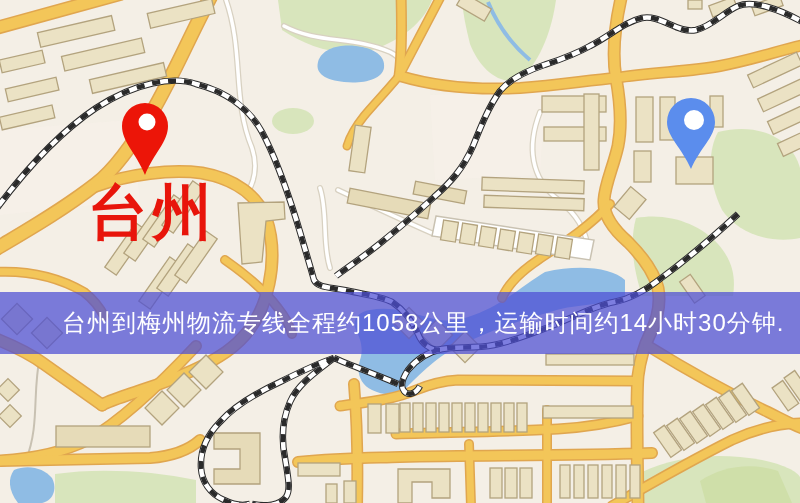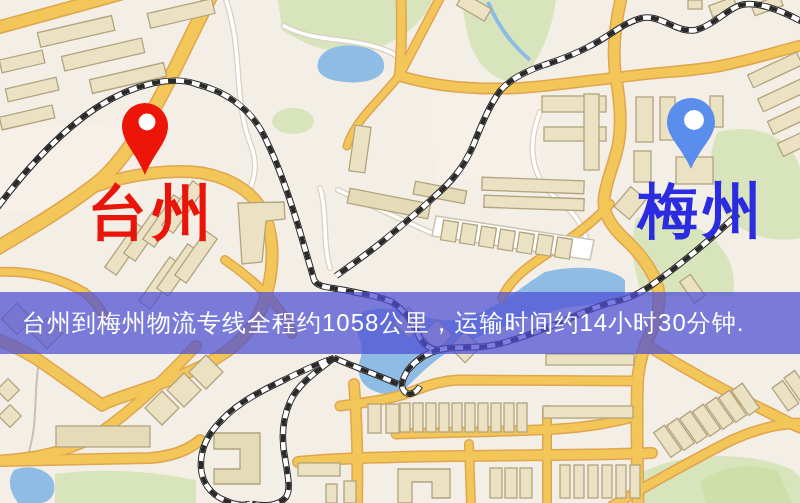--- a/index.html
+++ b/index.html
@@ -273,7 +273,6 @@
     <path d="M27,73 C18,52 3,41 3,26 A24,24 0 1 1 51,26 C51,41 36,52 27,73 Z" fill="#5b8ded"></path>
     <circle cx="30" cy="24" r="10" fill="#ffffff"></circle>
   </svg>
-  <div class="city-label dest" style="color: rgb(43, 44, 224);">梅州</div>
 
 </div>
 

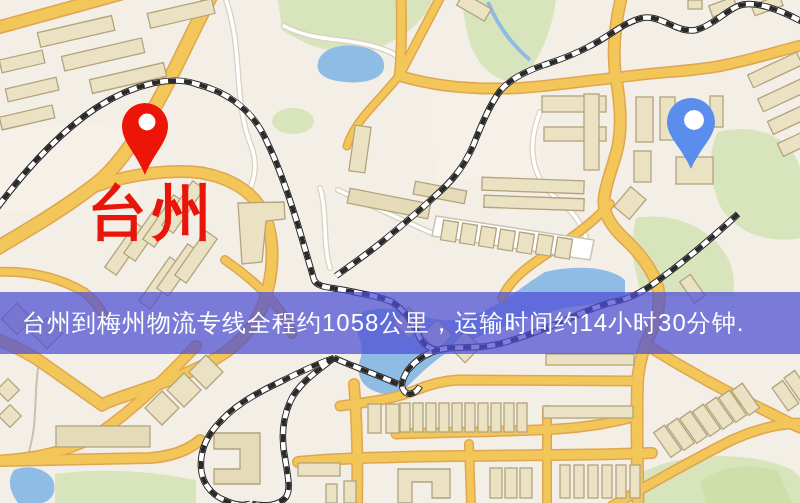--- a/index.html
+++ b/index.html
@@ -25,7 +25,7 @@
 
   .banner{position:absolute;left:0;top:292px;width:800px;height:62px;
           display:flex;align-items:center;box-sizing:border-box;padding-left:22px;}
-  .banner span{font-size:24px;letter-spacing:1px;white-space:nowrap;}
+  .banner span{font-size:24px;letter-spacing:1px;white-space:nowrap;margin-left:40px;}
 
   .pin{position:absolute;width:54px;height:78px;}
   .pin.origin{left:118px;top:100px;}

